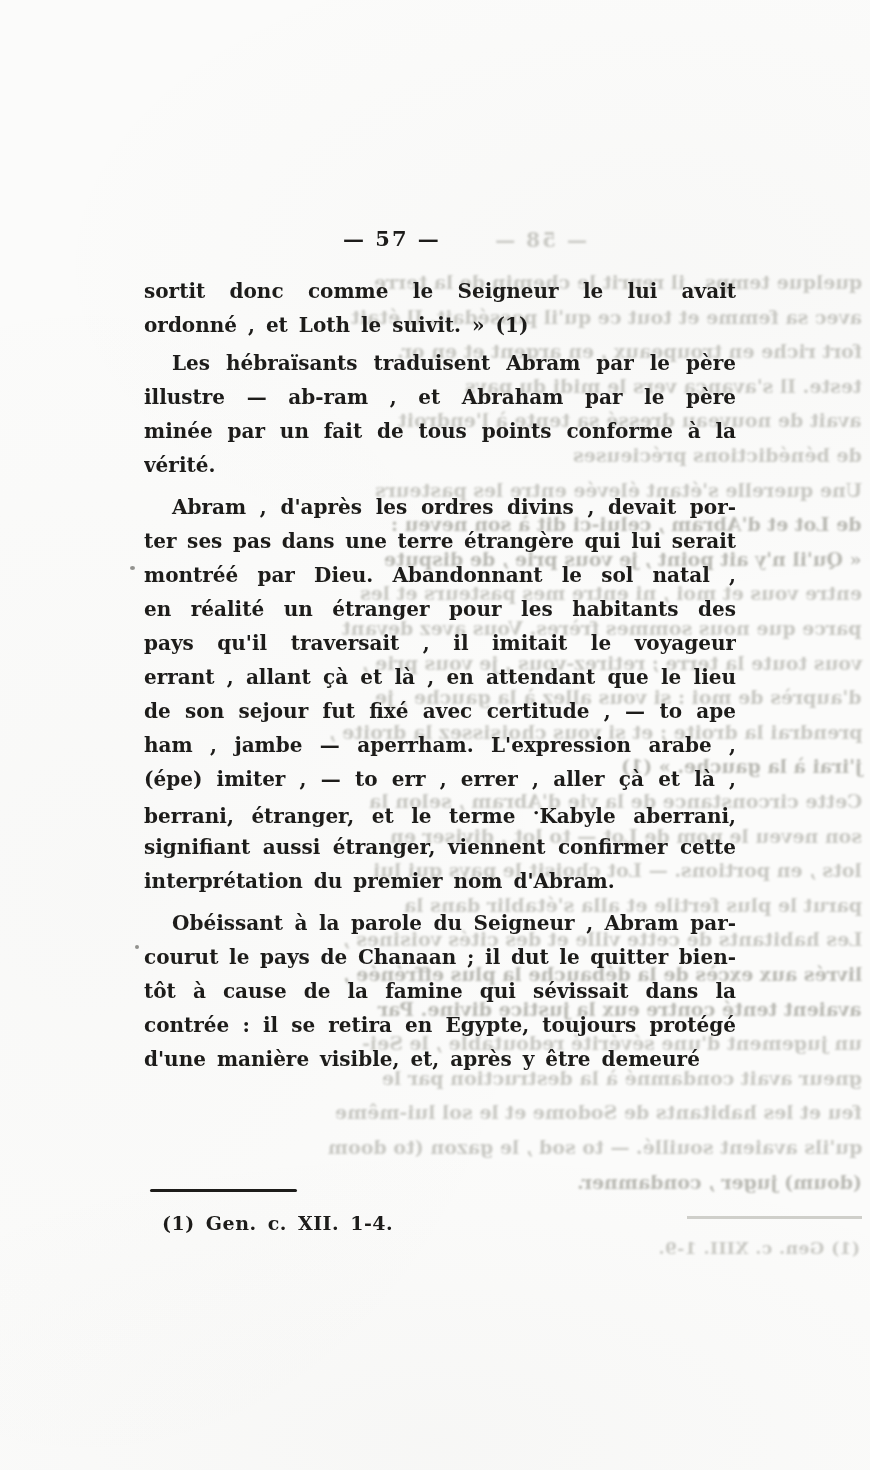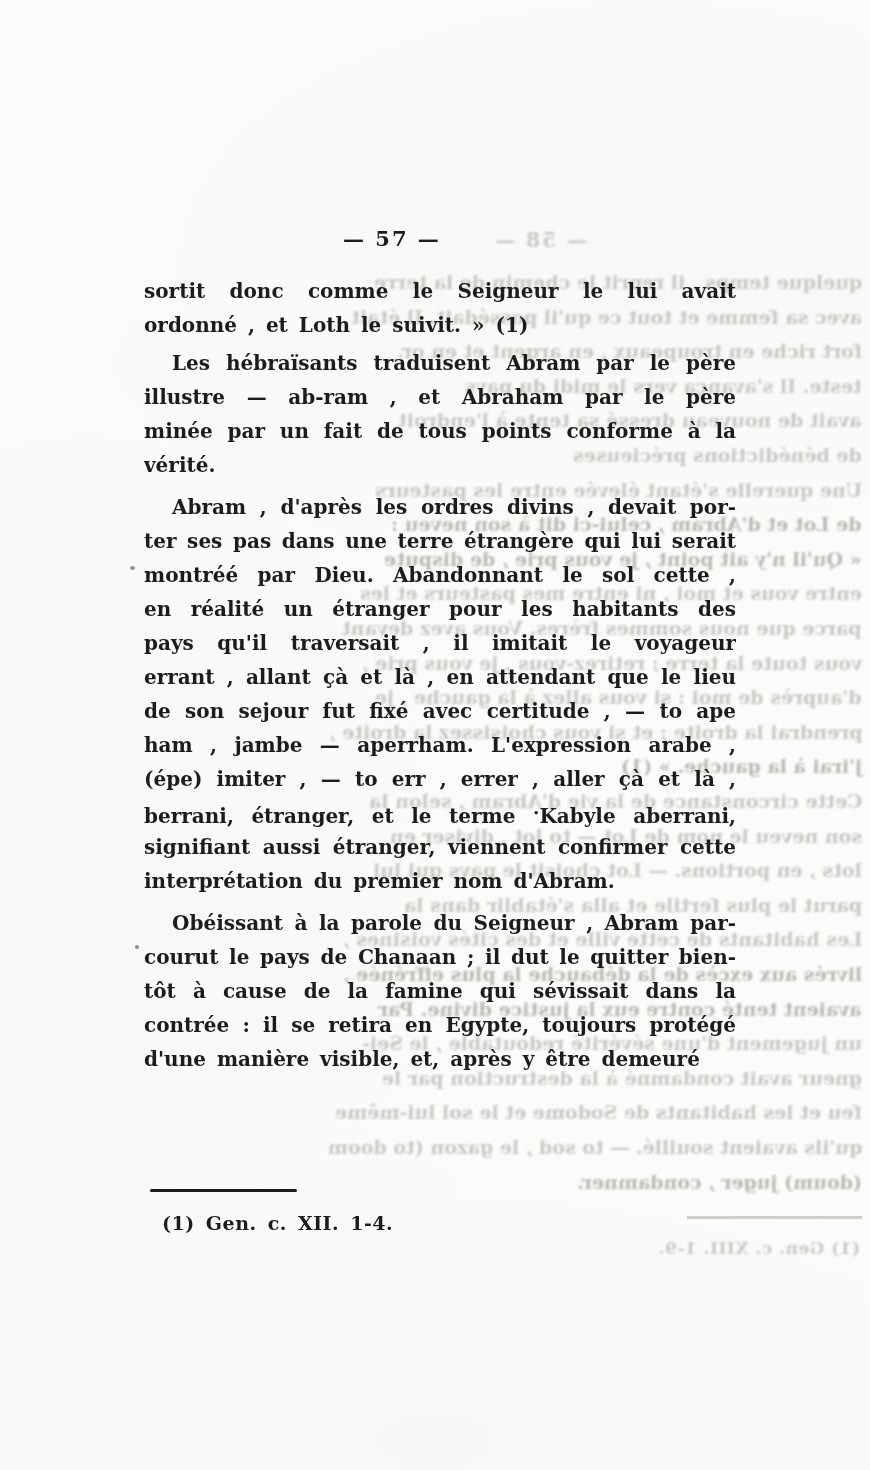--- a/index.html
+++ b/index.html
@@ -124,7 +124,7 @@
       <div class="para gap">
         <div class="line indent"><span>Abram , d'après les ordres divins , devait por-</span></div>
         <div class="line"><span>ter ses pas dans une terre étrangère qui lui serait</span></div>
-        <div class="line"><span>montréé par Dieu. Abandonnant le sol cette ,</span></div>
+        <div class="line"><span>montréé par Dieu. Abandonnant le sol natal ,</span></div>
         <div class="line"><span>en réalité un étranger pour les habitants des</span></div>
         <div class="line"><span>pays qu'il traversait , il imitait le voyageur</span></div>
         <div class="line"><span>errant , allant çà et là , en attendant que le lieu</span></div>

